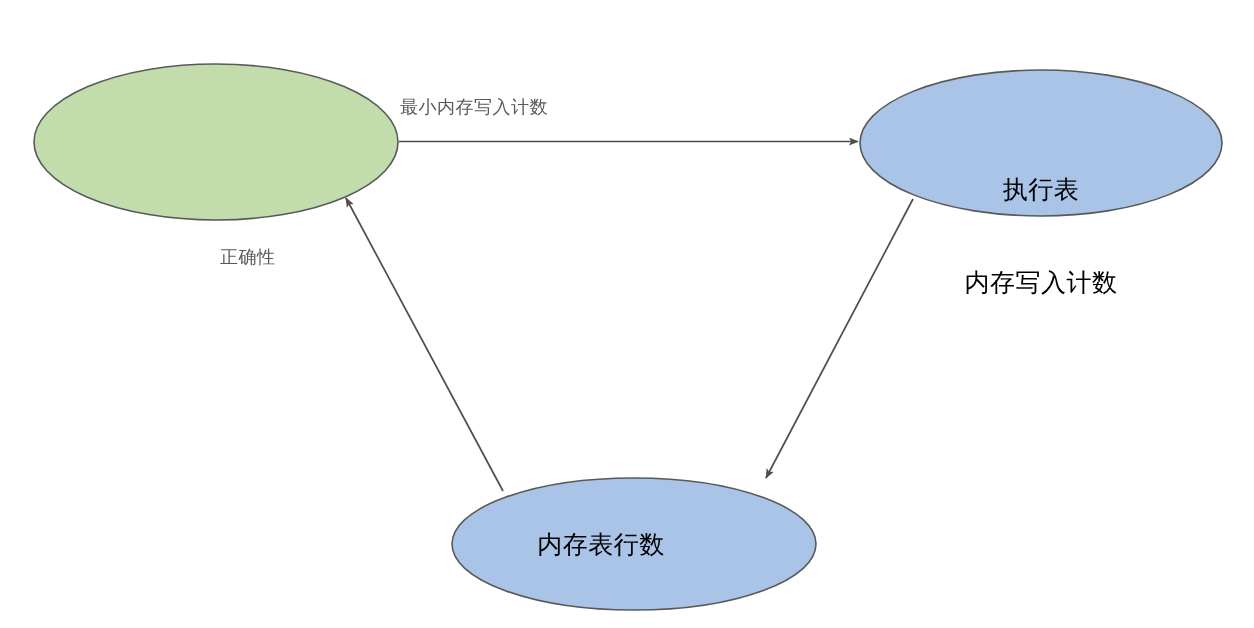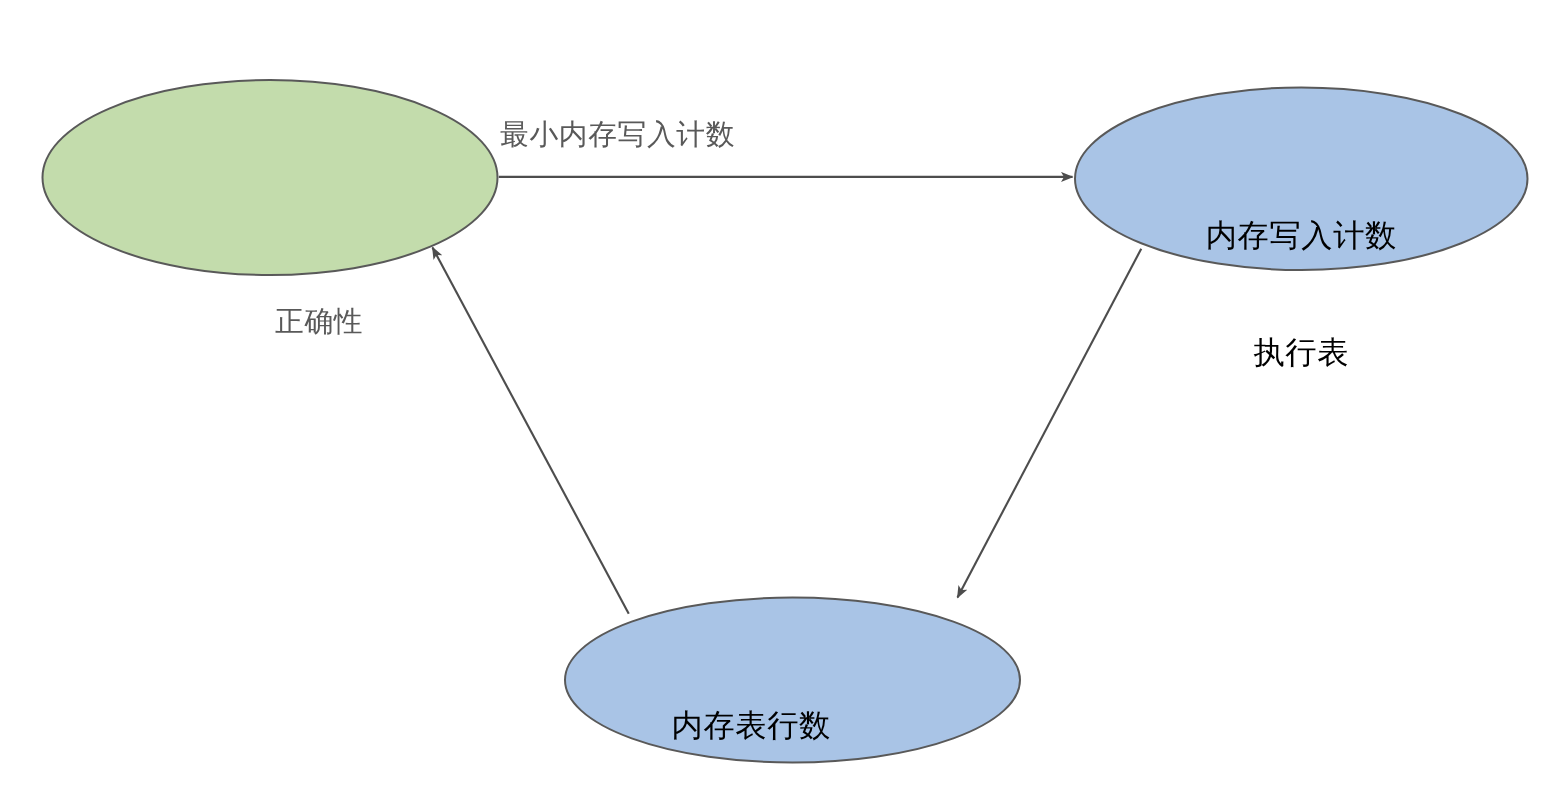--- a/index.html
+++ b/index.html
@@ -48,7 +48,7 @@
   .edge-label {
     position: absolute;
     color: #595959;
-    font-size: 23px;
+    font-size: 18px;
     line-height: 26px;
     white-space: pre;
     letter-spacing: 0.5px;

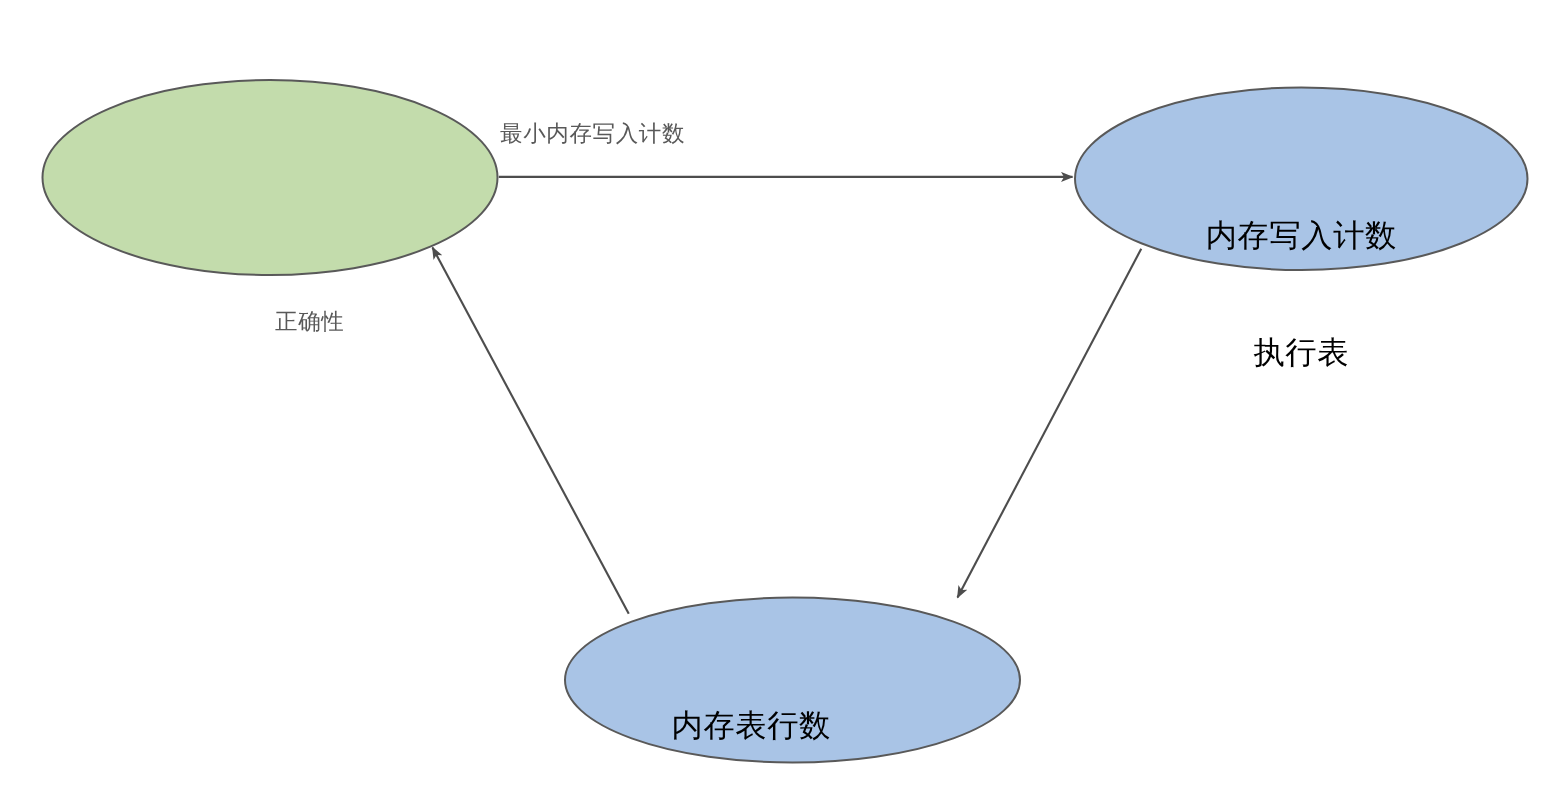--- a/index.html
+++ b/index.html
@@ -81,8 +81,8 @@
 
 
   <div class="node-label" style="left:861px; top:112px; width:360px;">
+    <div>执行表</div>
     <div>内存写入计数</div>
-    <div>执行表</div>
   </div>
 
   <div class="node-label" style="left:454px; top:529px; width:294px;margin-top:37px;">内存表行数</div>

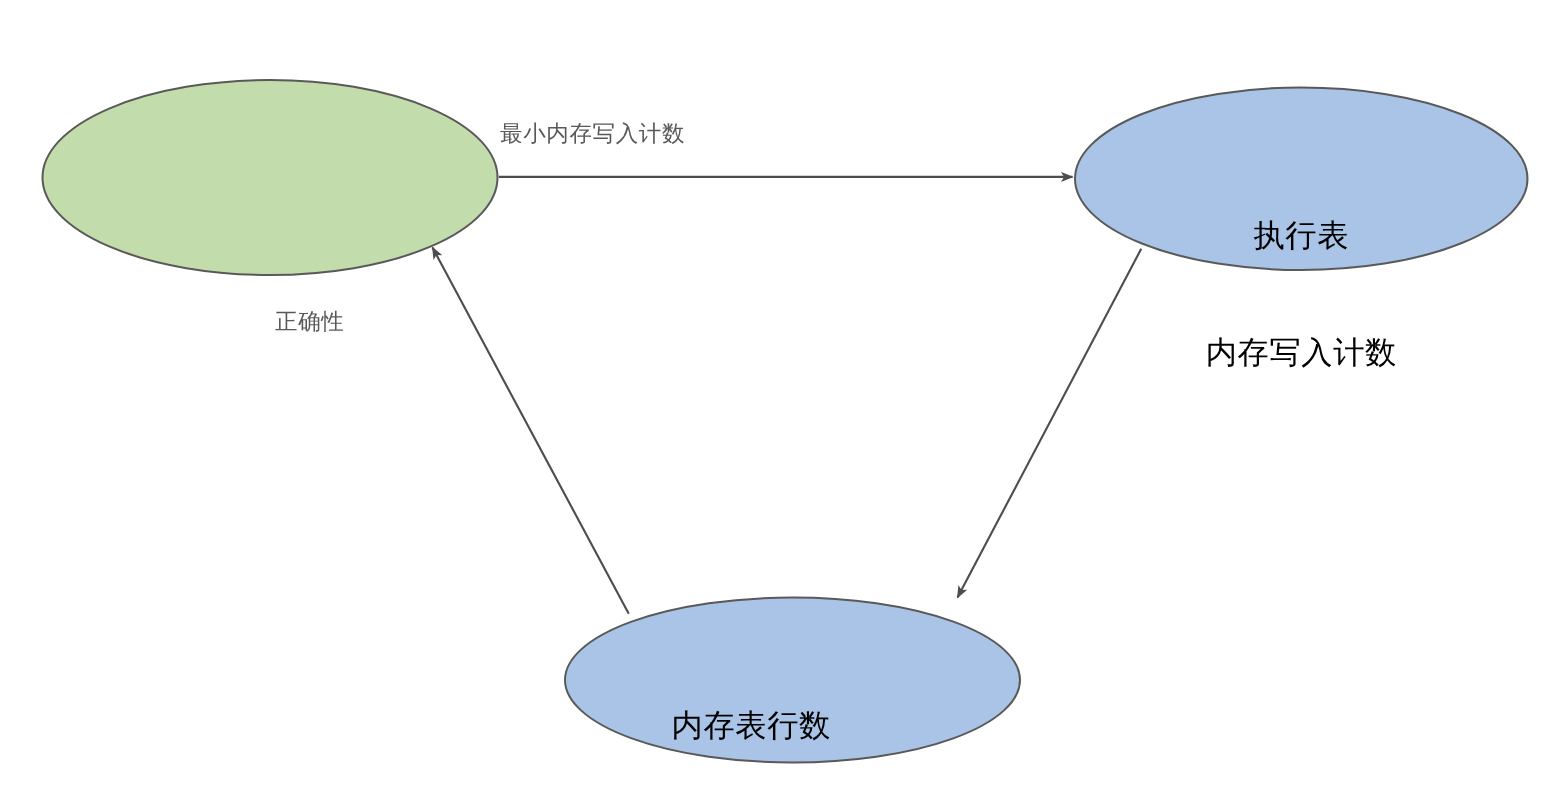--- a/index.html
+++ b/index.html
@@ -85,7 +85,7 @@
     <div>内存写入计数</div>
   </div>
 
-  <div class="node-label" style="left:454px; top:529px; width:294px;margin-top:37px;">内存表行数</div>
+  <div class="node-label" style="left:454px; top:529px; width:294px;">内存表行数</div>
 
   <div class="edge-label" style="left:400px; top:94px;">最小内存写入计数</div>
 

